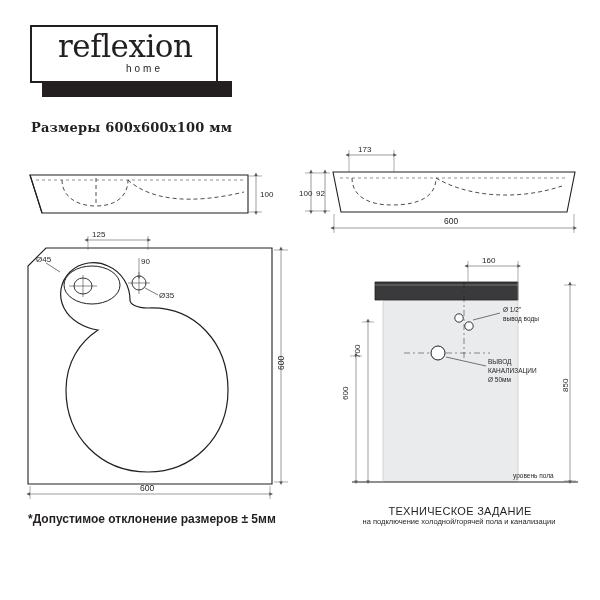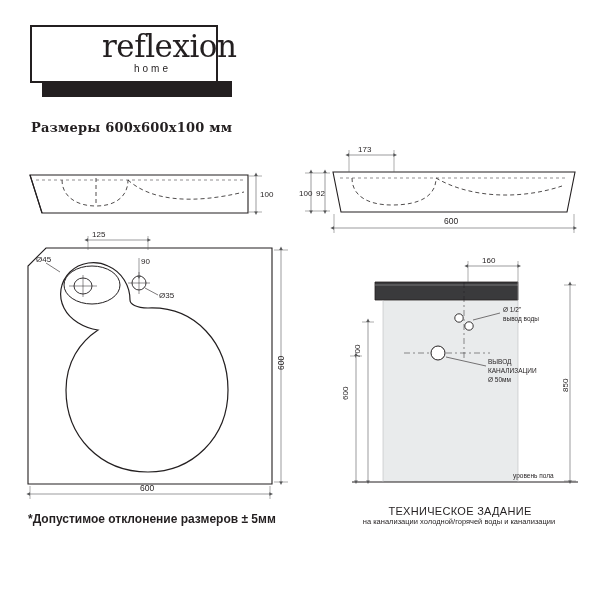--- a/index.html
+++ b/index.html
@@ -52,7 +52,6 @@
     font-size: 31px;
     letter-spacing: -0.5px;
     color: #231f20;
-    margin-left: 44px;
   }
   .logo-sub {
     position: absolute;

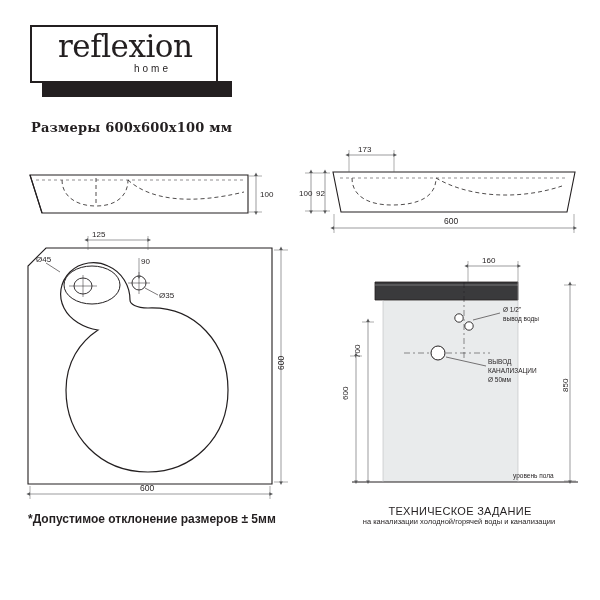--- a/index.html
+++ b/index.html
@@ -61,7 +61,6 @@
     font-size: 10px;
     letter-spacing: 3px;
     color: #231f20;
-    margin-left: 8px;
   }
   
   .main-title {

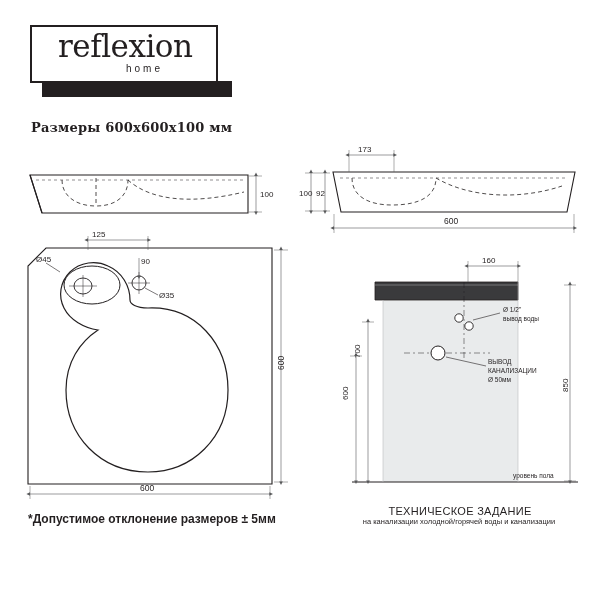--- a/index.html
+++ b/index.html
@@ -137,7 +137,7 @@
   <div class="main-title">Размеры 600x600x100 мм</div>
   <div class="note-line">*Допустимое отклонение размеров ± 5мм</div>
   <div class="tz-title">ТЕХНИЧЕСКОЕ ЗАДАНИЕ</div>
-  <div class="tz-sub">на канализации холодной/горячей воды и канализации</div>
+  <div class="tz-sub">на подключение холодной/горячей пола и канализации</div>
 
   <svg class="draw" viewBox="0 0 600 600">
     <defs>

